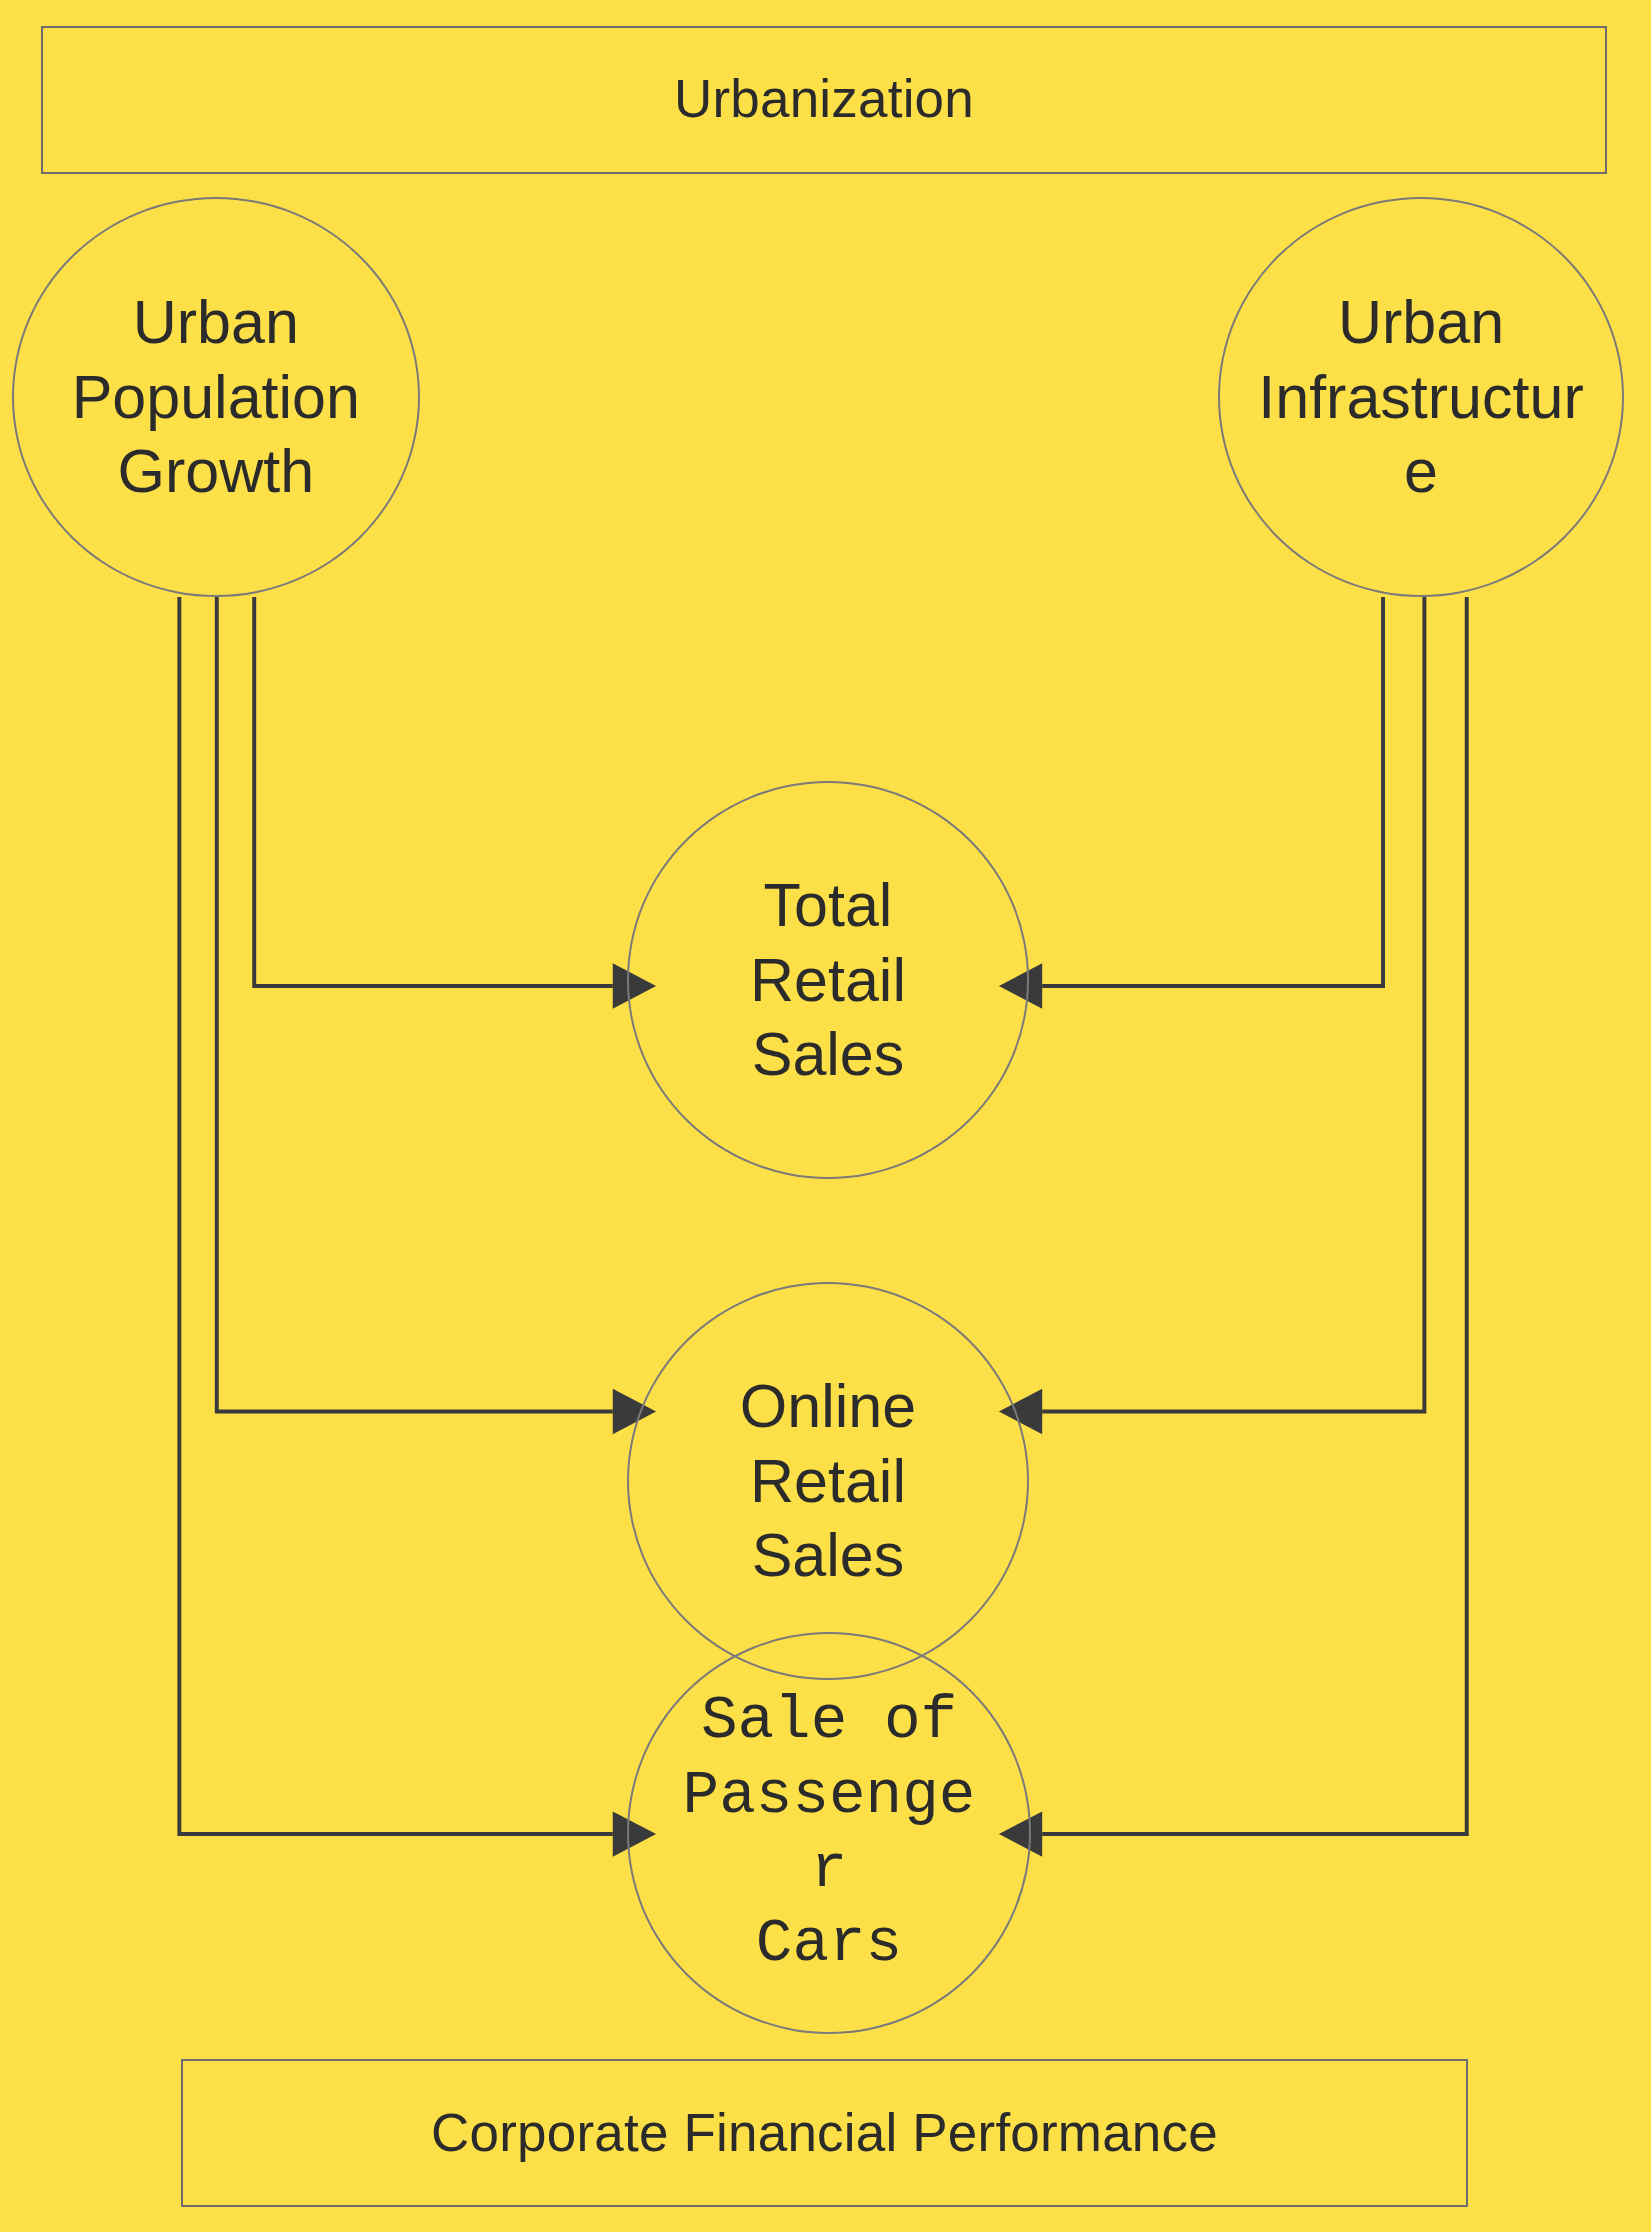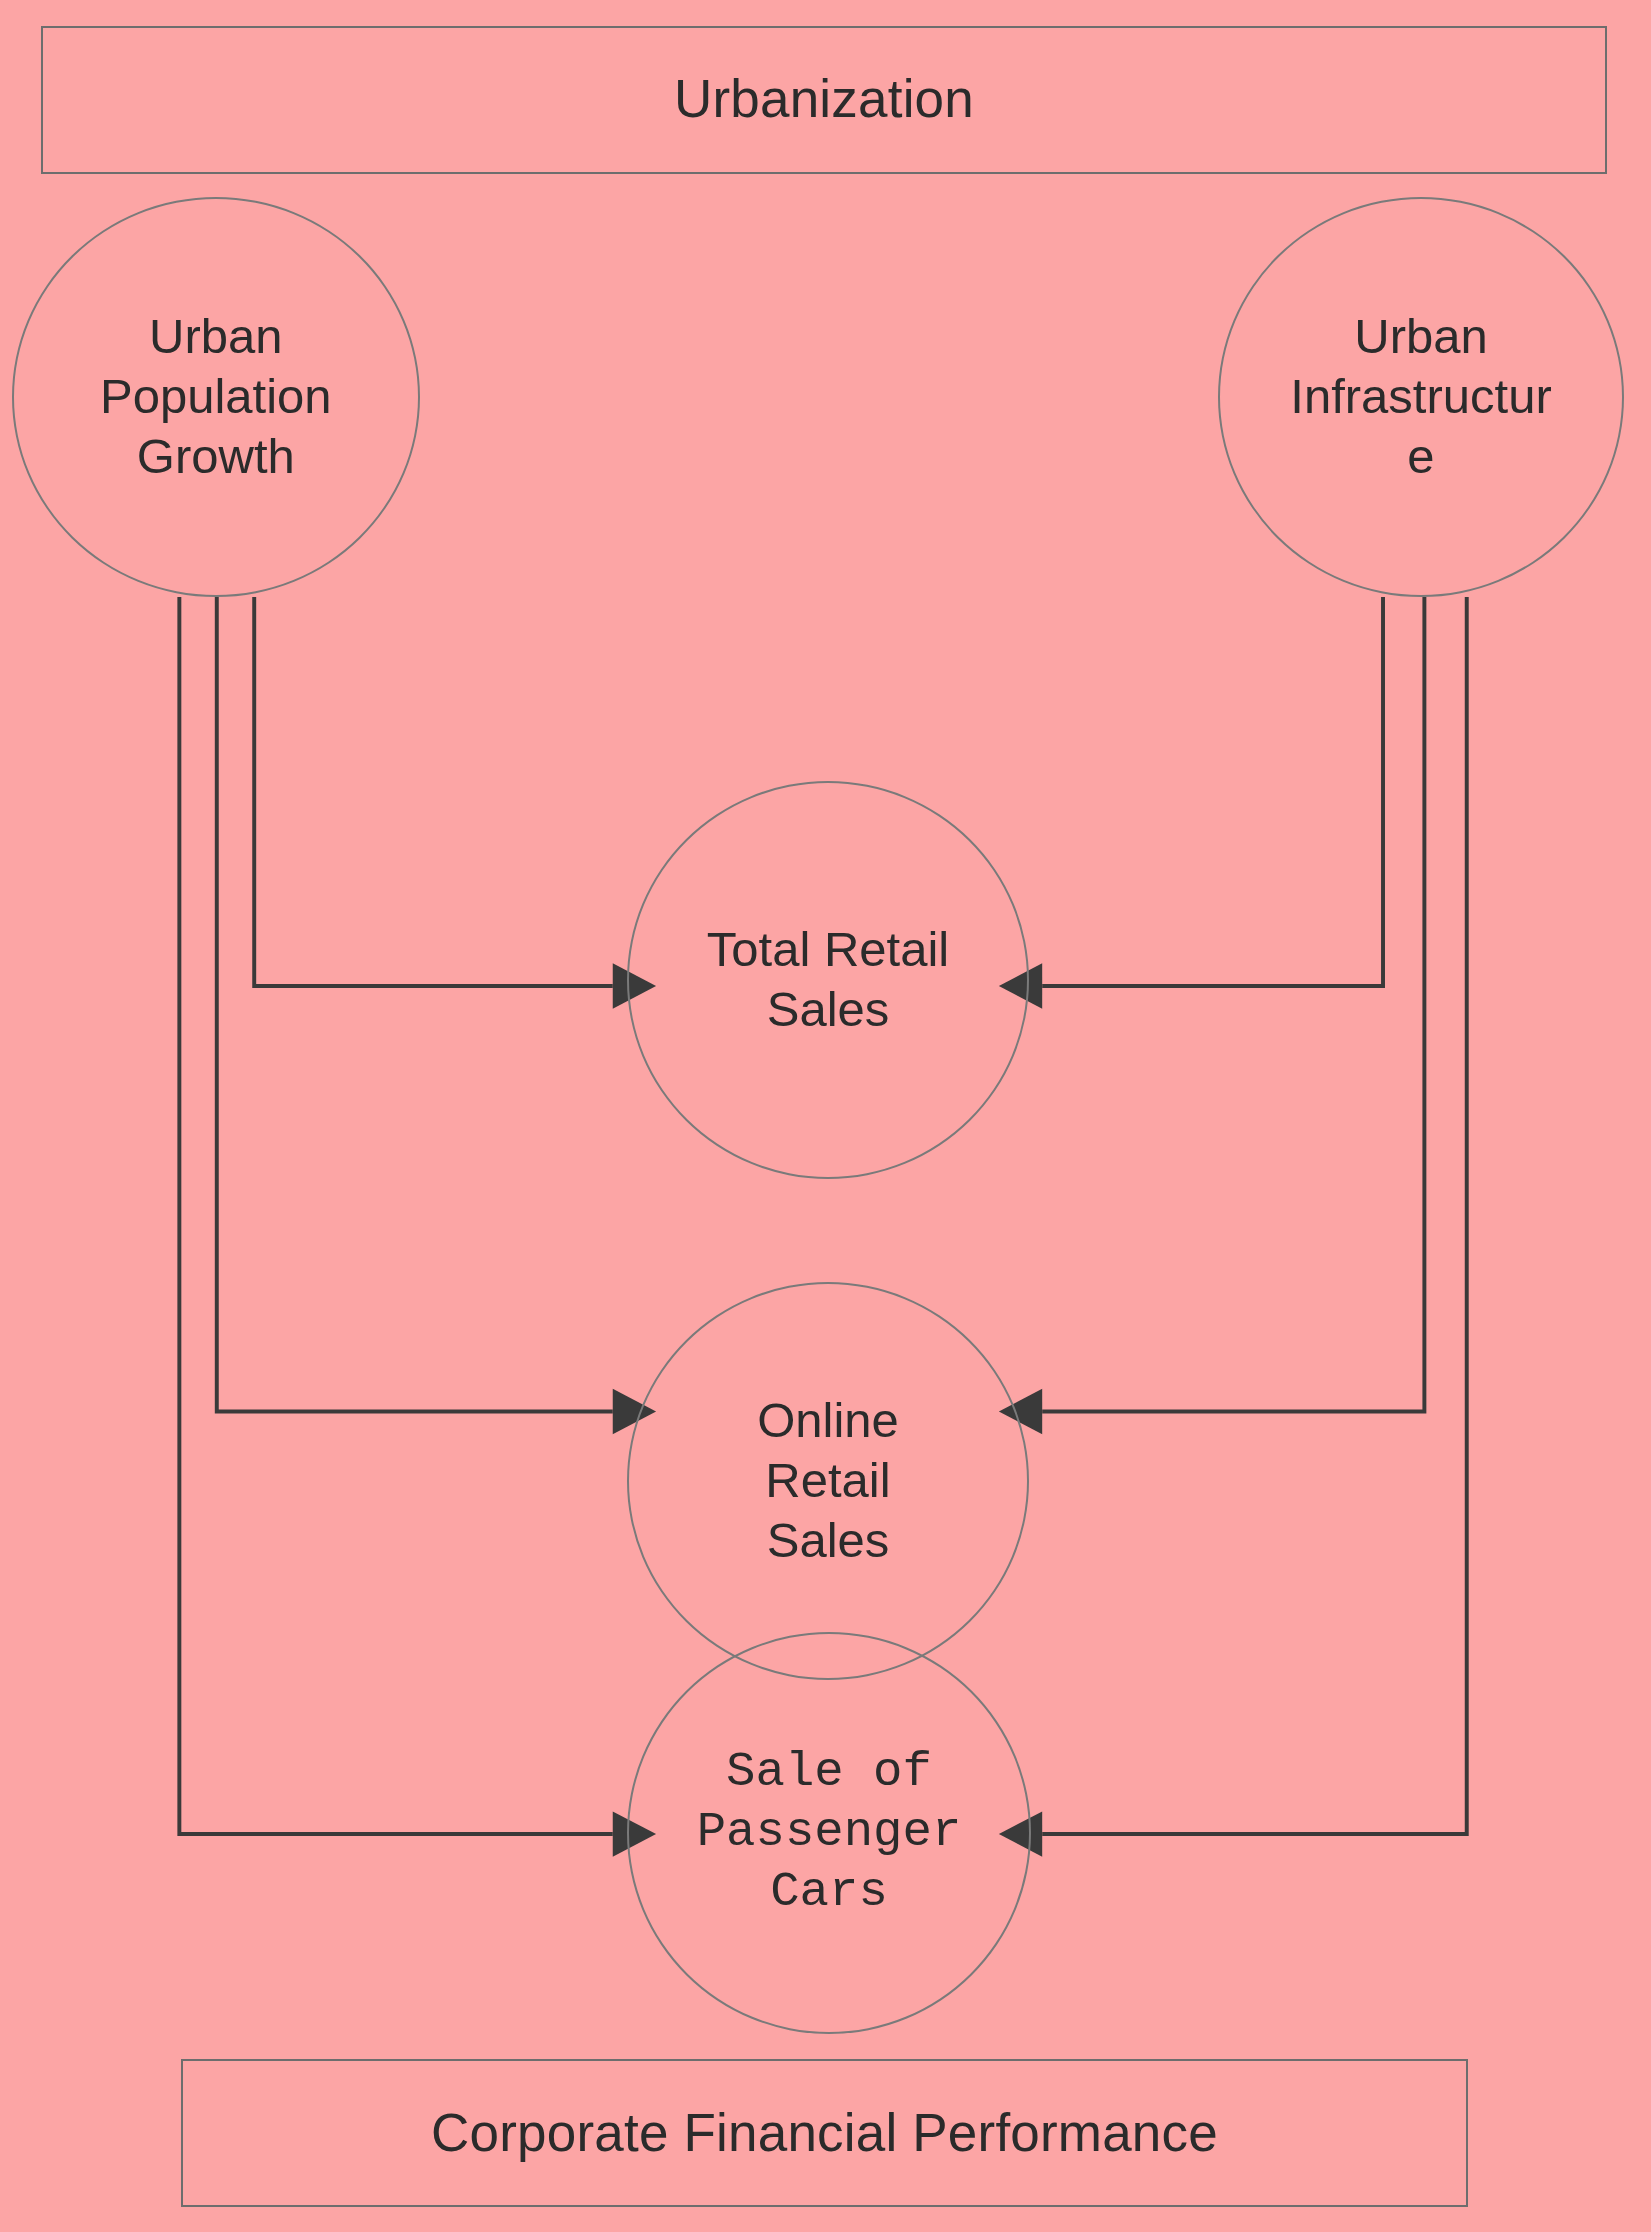--- a/index.html
+++ b/index.html
@@ -17,7 +17,7 @@
     position: relative;
     width: 1652px;
     height: 2232px;
-    background: #fca5a5;
+    background: #fde047;
     overflow: hidden;
   }
   #diagram-svg {

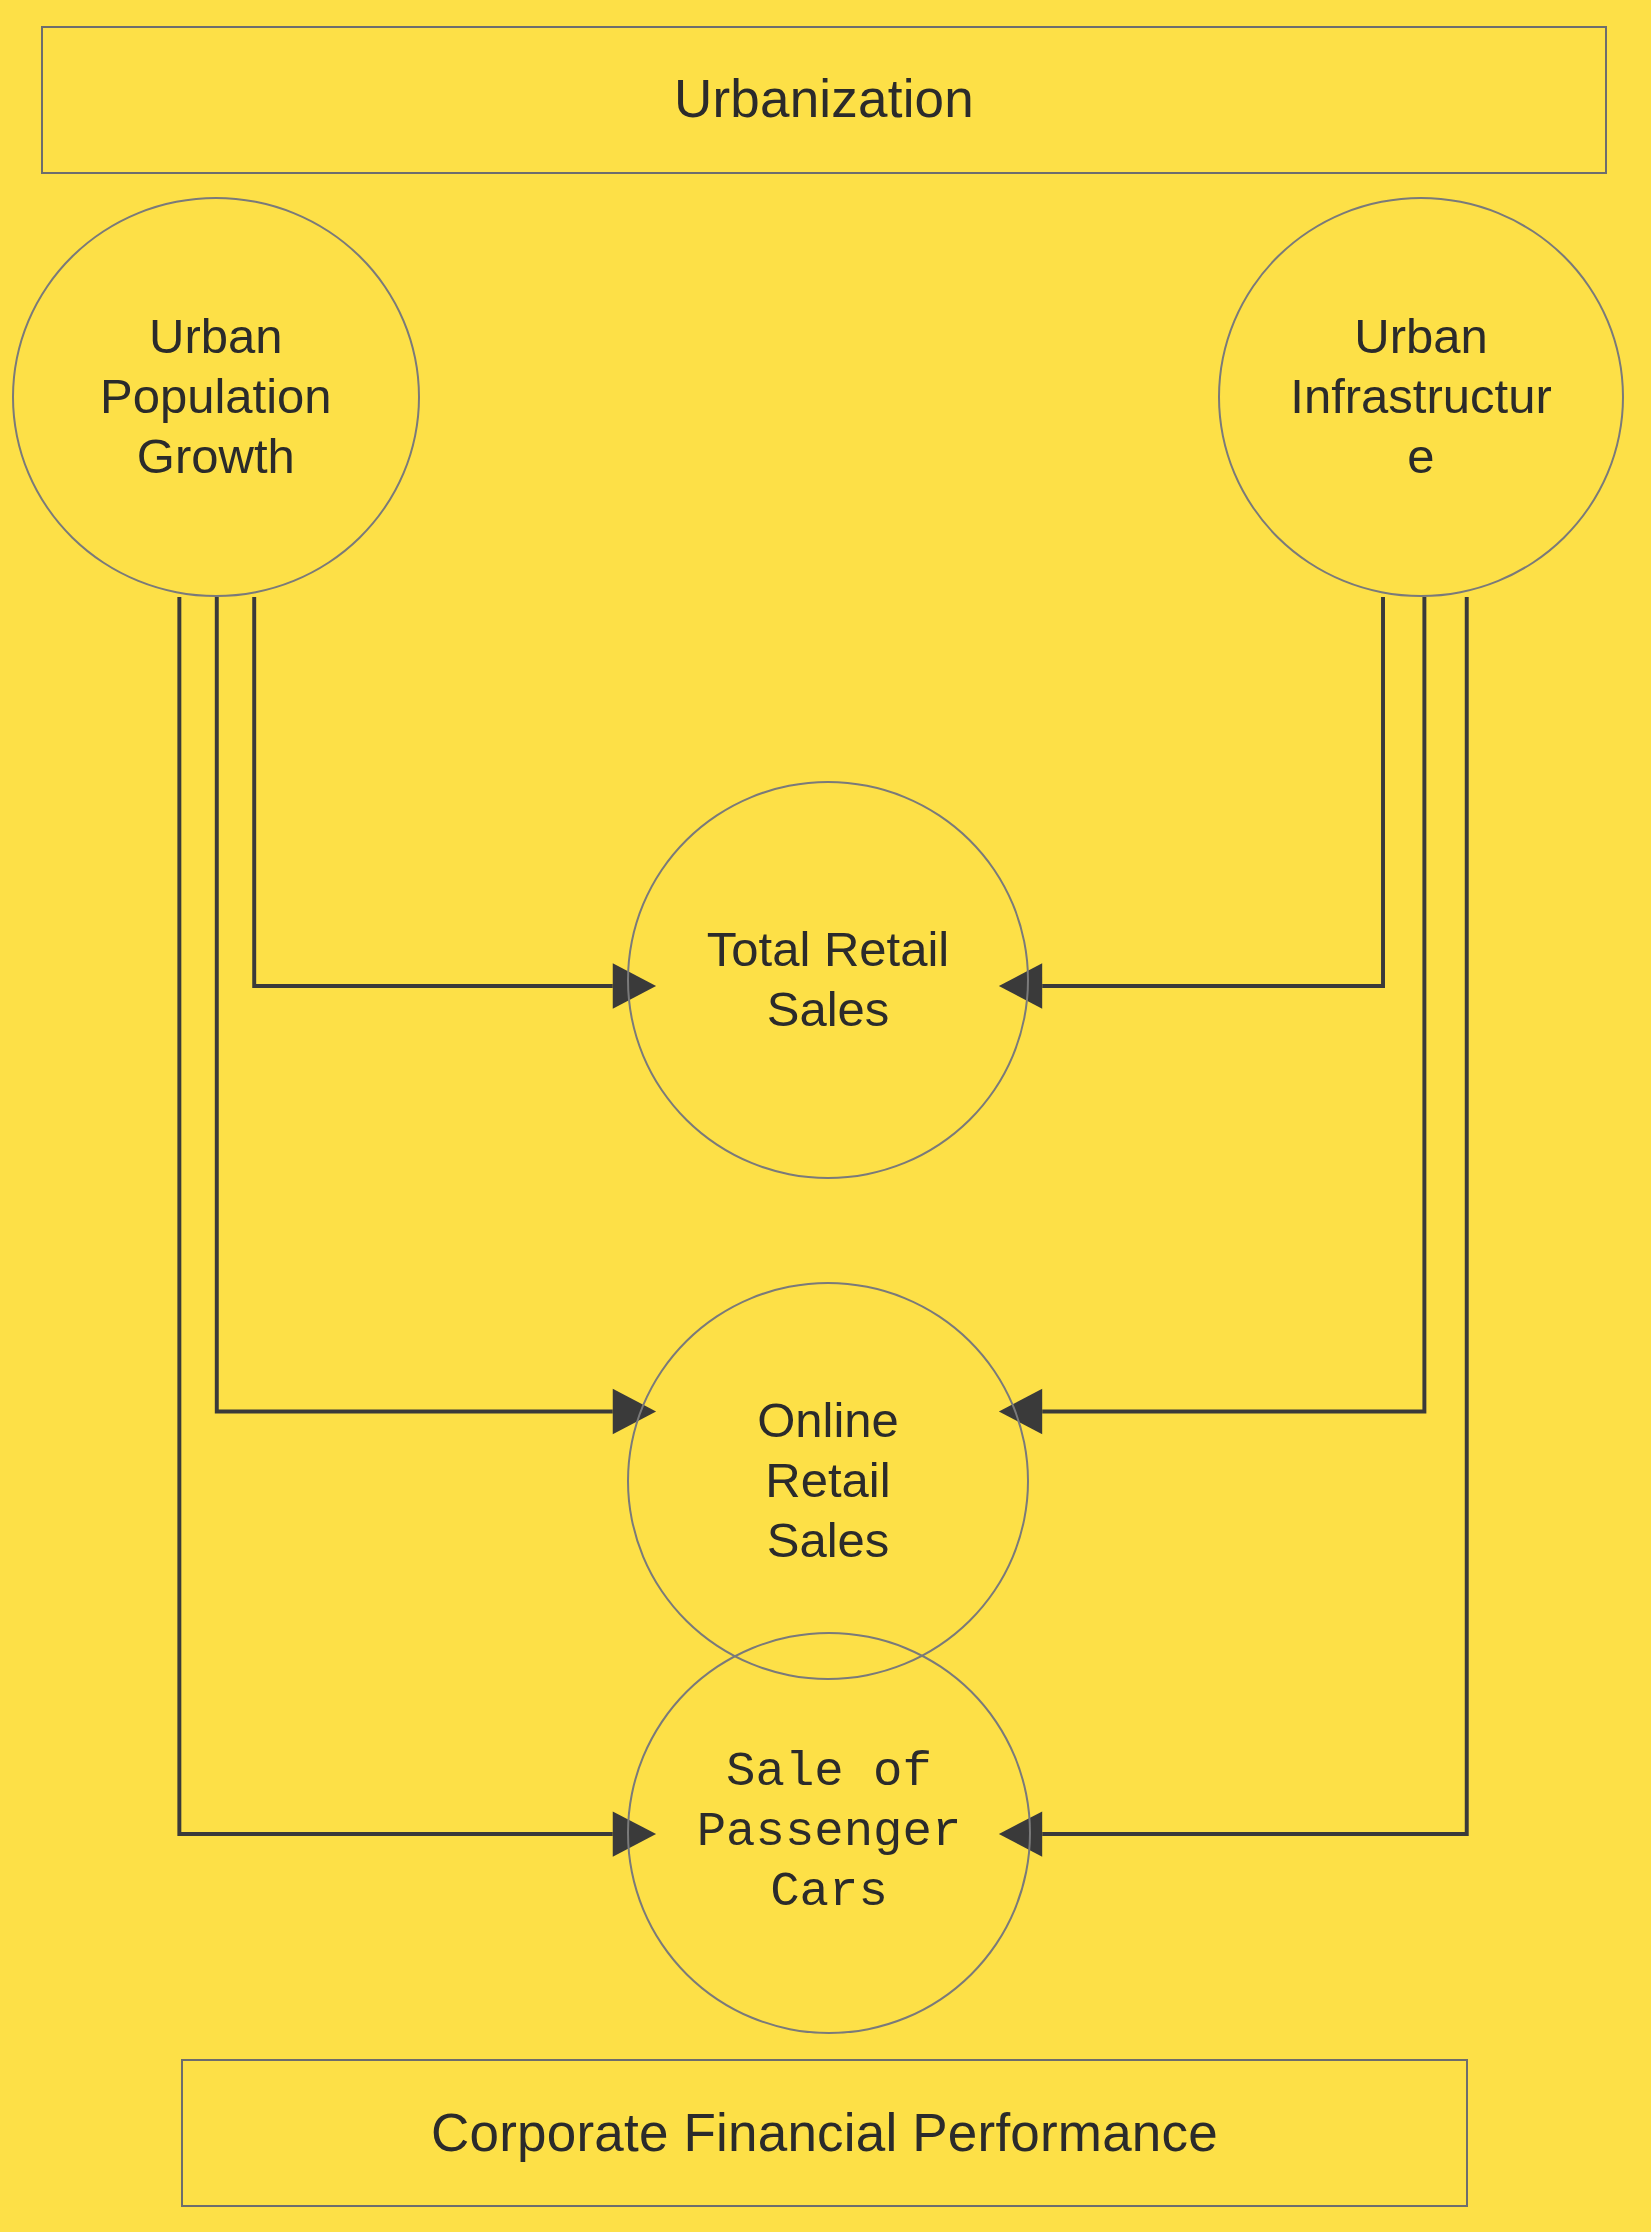--- a/index.html
+++ b/index.html
@@ -71,7 +71,7 @@
     justify-content: center;
   }
   .node-label {
-    font-size: 49px;
+    font-size: 61px;
     font-weight: 400;
     line-height: 1.22;
     text-align: center;

